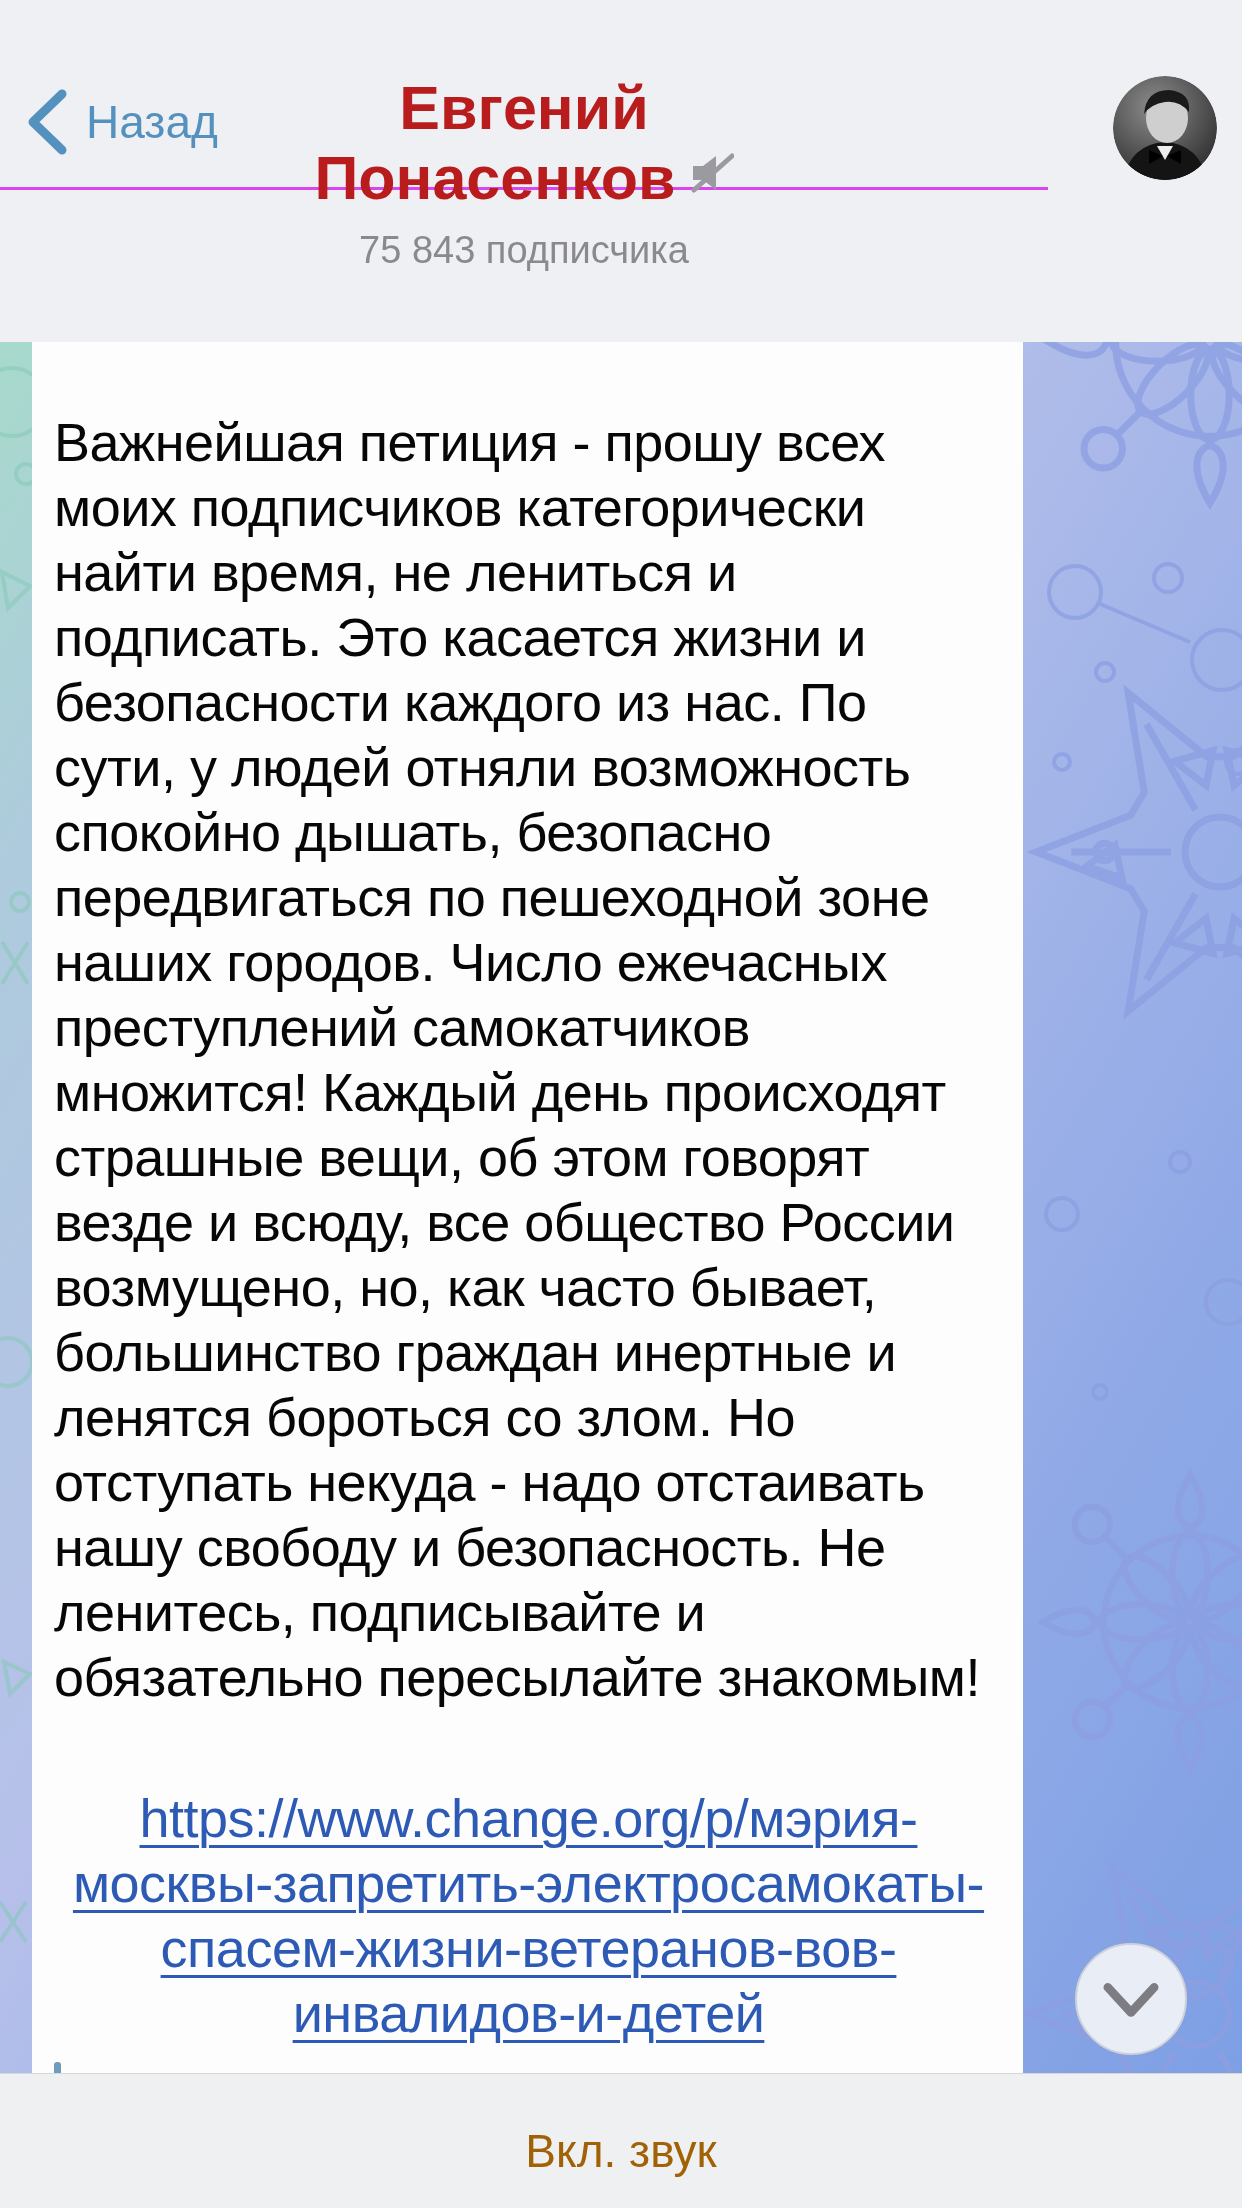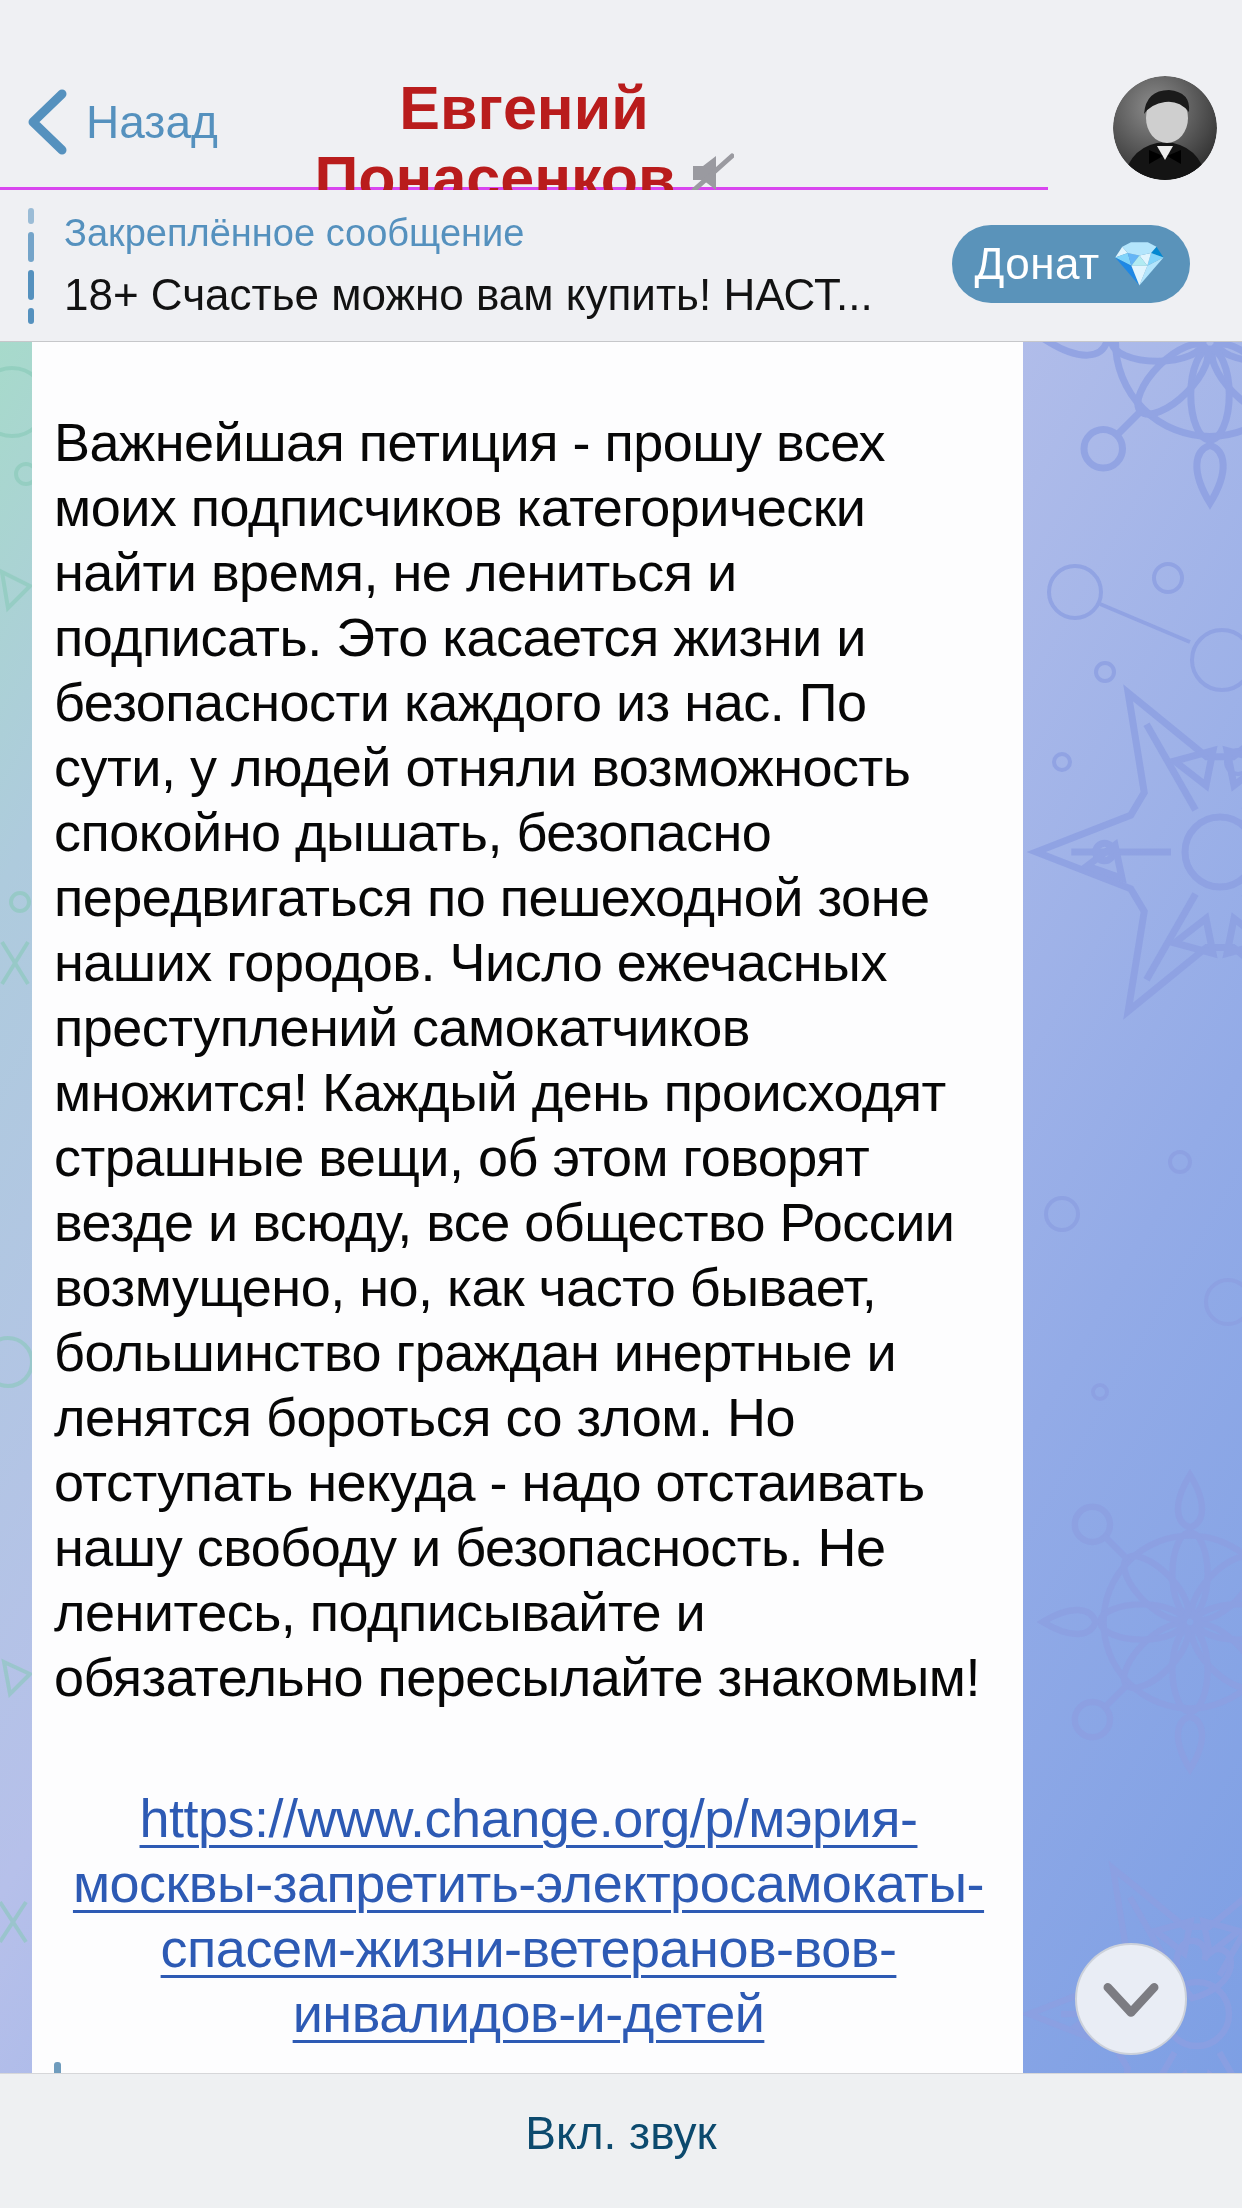--- a/index.html
+++ b/index.html
@@ -235,17 +235,6 @@
     </div>
   </div>
 
-  <div class="pinned-bar">
-    <div class="pin-dashes">
-      <span class="d1"></span>
-        <span class="d2"></span>
-        <span class="d3"></span>
-        <span class="d4"></span>
-    </div>
-    <div class="pin-label">Закреплённое сообщение</div>
-    <div class="pin-preview">18+ Счастье можно вам купить! НАСТ...</div>
-    <div class="donate-btn">Донат 💎</div>
-  </div>
 
   <div class="bottom-bar">
     <span class="unmute">Вкл. звук</span>

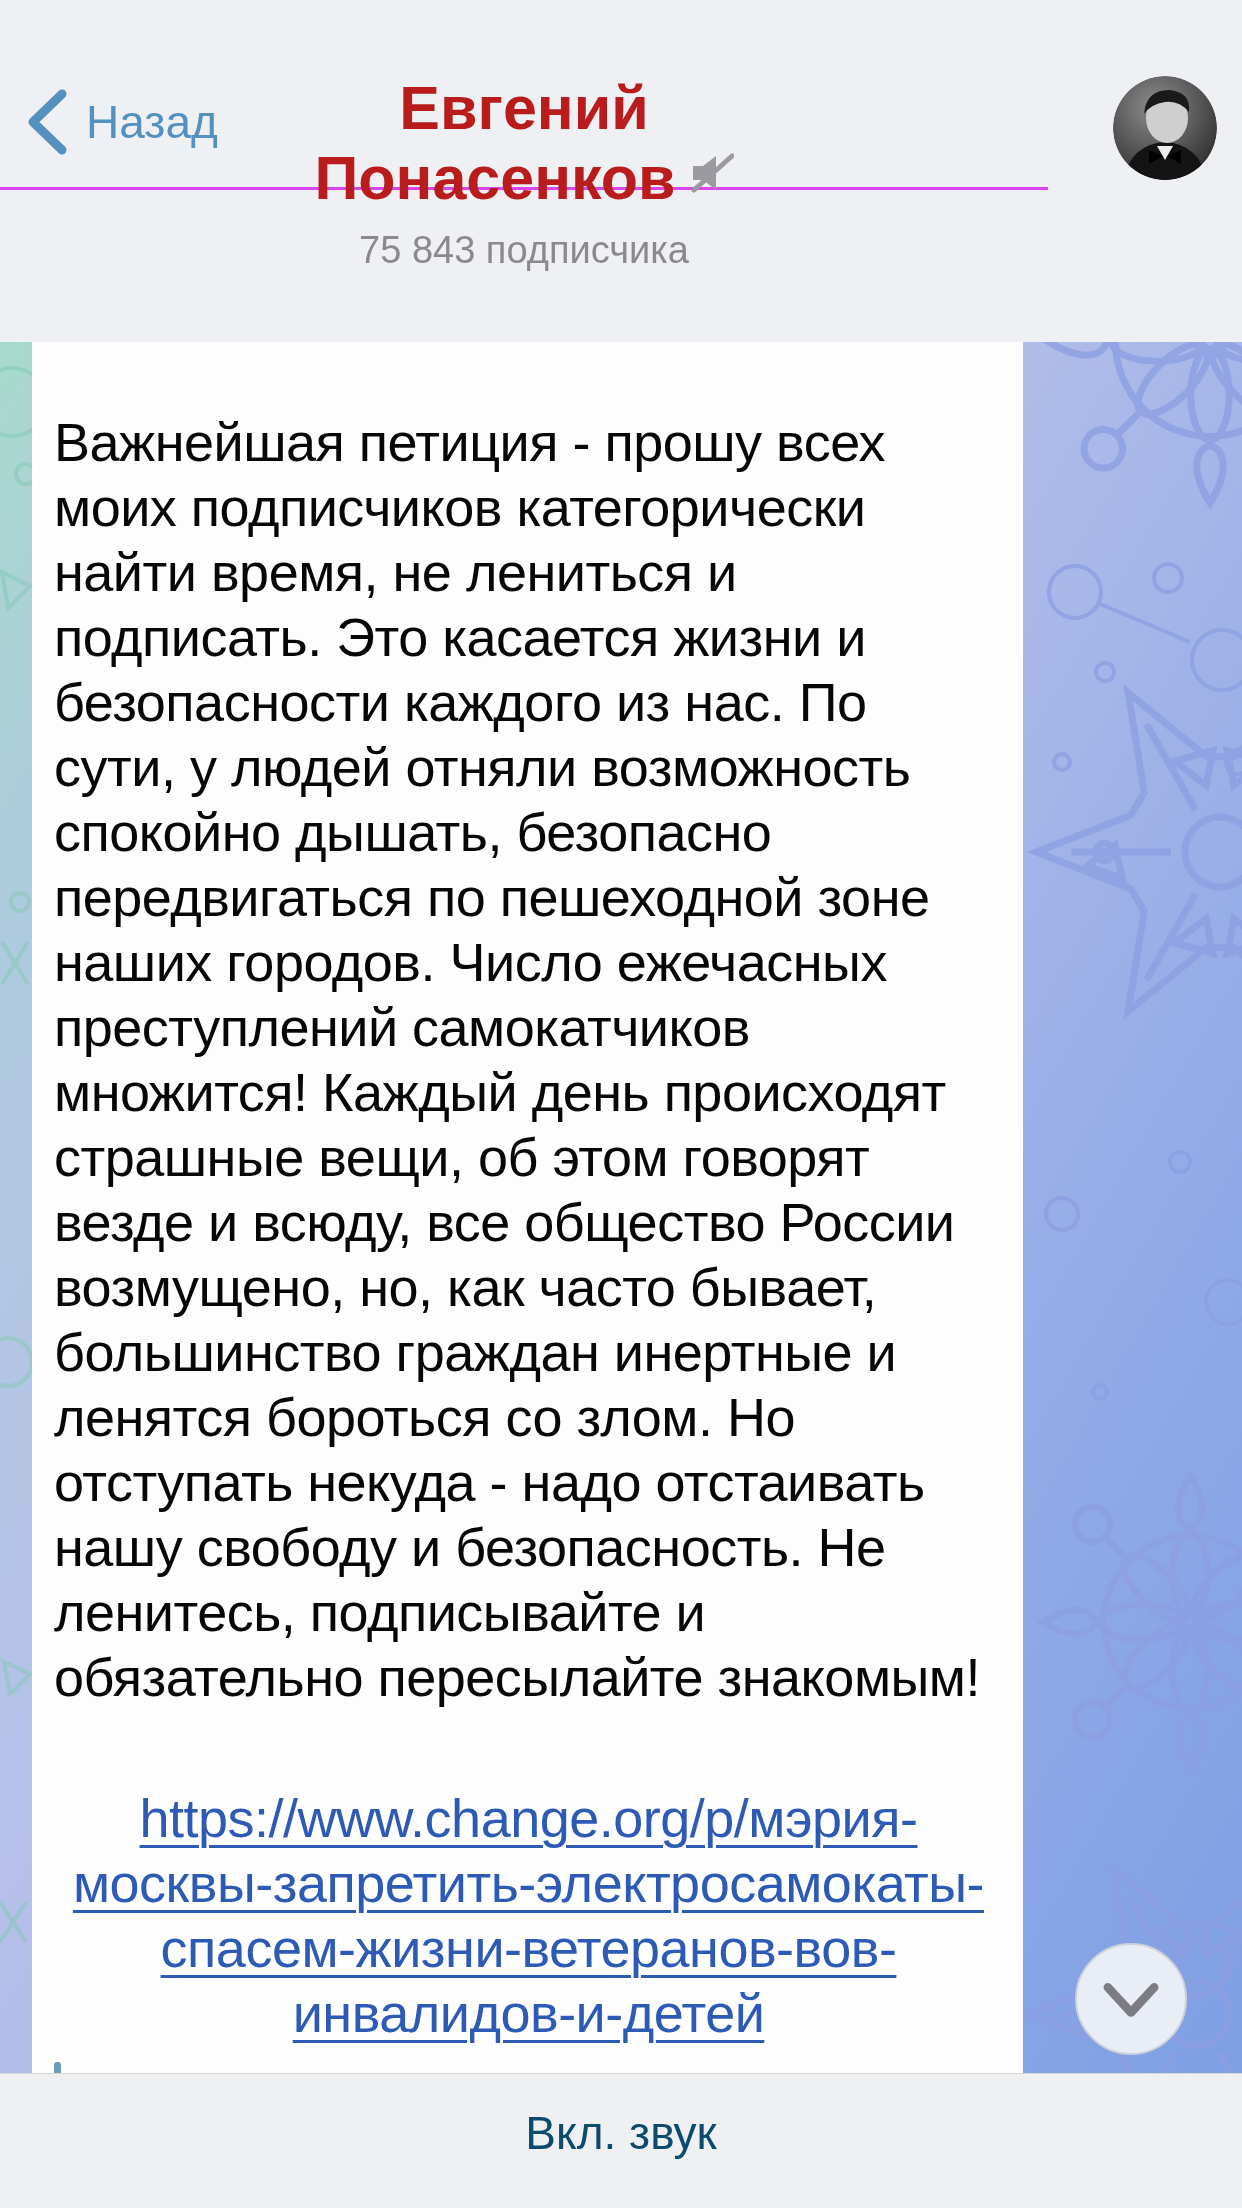--- a/index.html
+++ b/index.html
@@ -75,7 +75,7 @@
   }
   
   .bottom-bar { position:absolute; left:0; top:2073px; width:1242px; height:135px; background:#eef0f2; border-top:1px solid #d6d7d9; text-align:center; }
-  .unmute { display:inline-block; margin-top:32px; font-size:46px; color:#0c4a6e; cursor:pointer; }
+  .unmute { display:inline-block; margin-top:50px; font-size:46px; color:#a16207; cursor:pointer; }
 </style>
 </head>
 <body>

